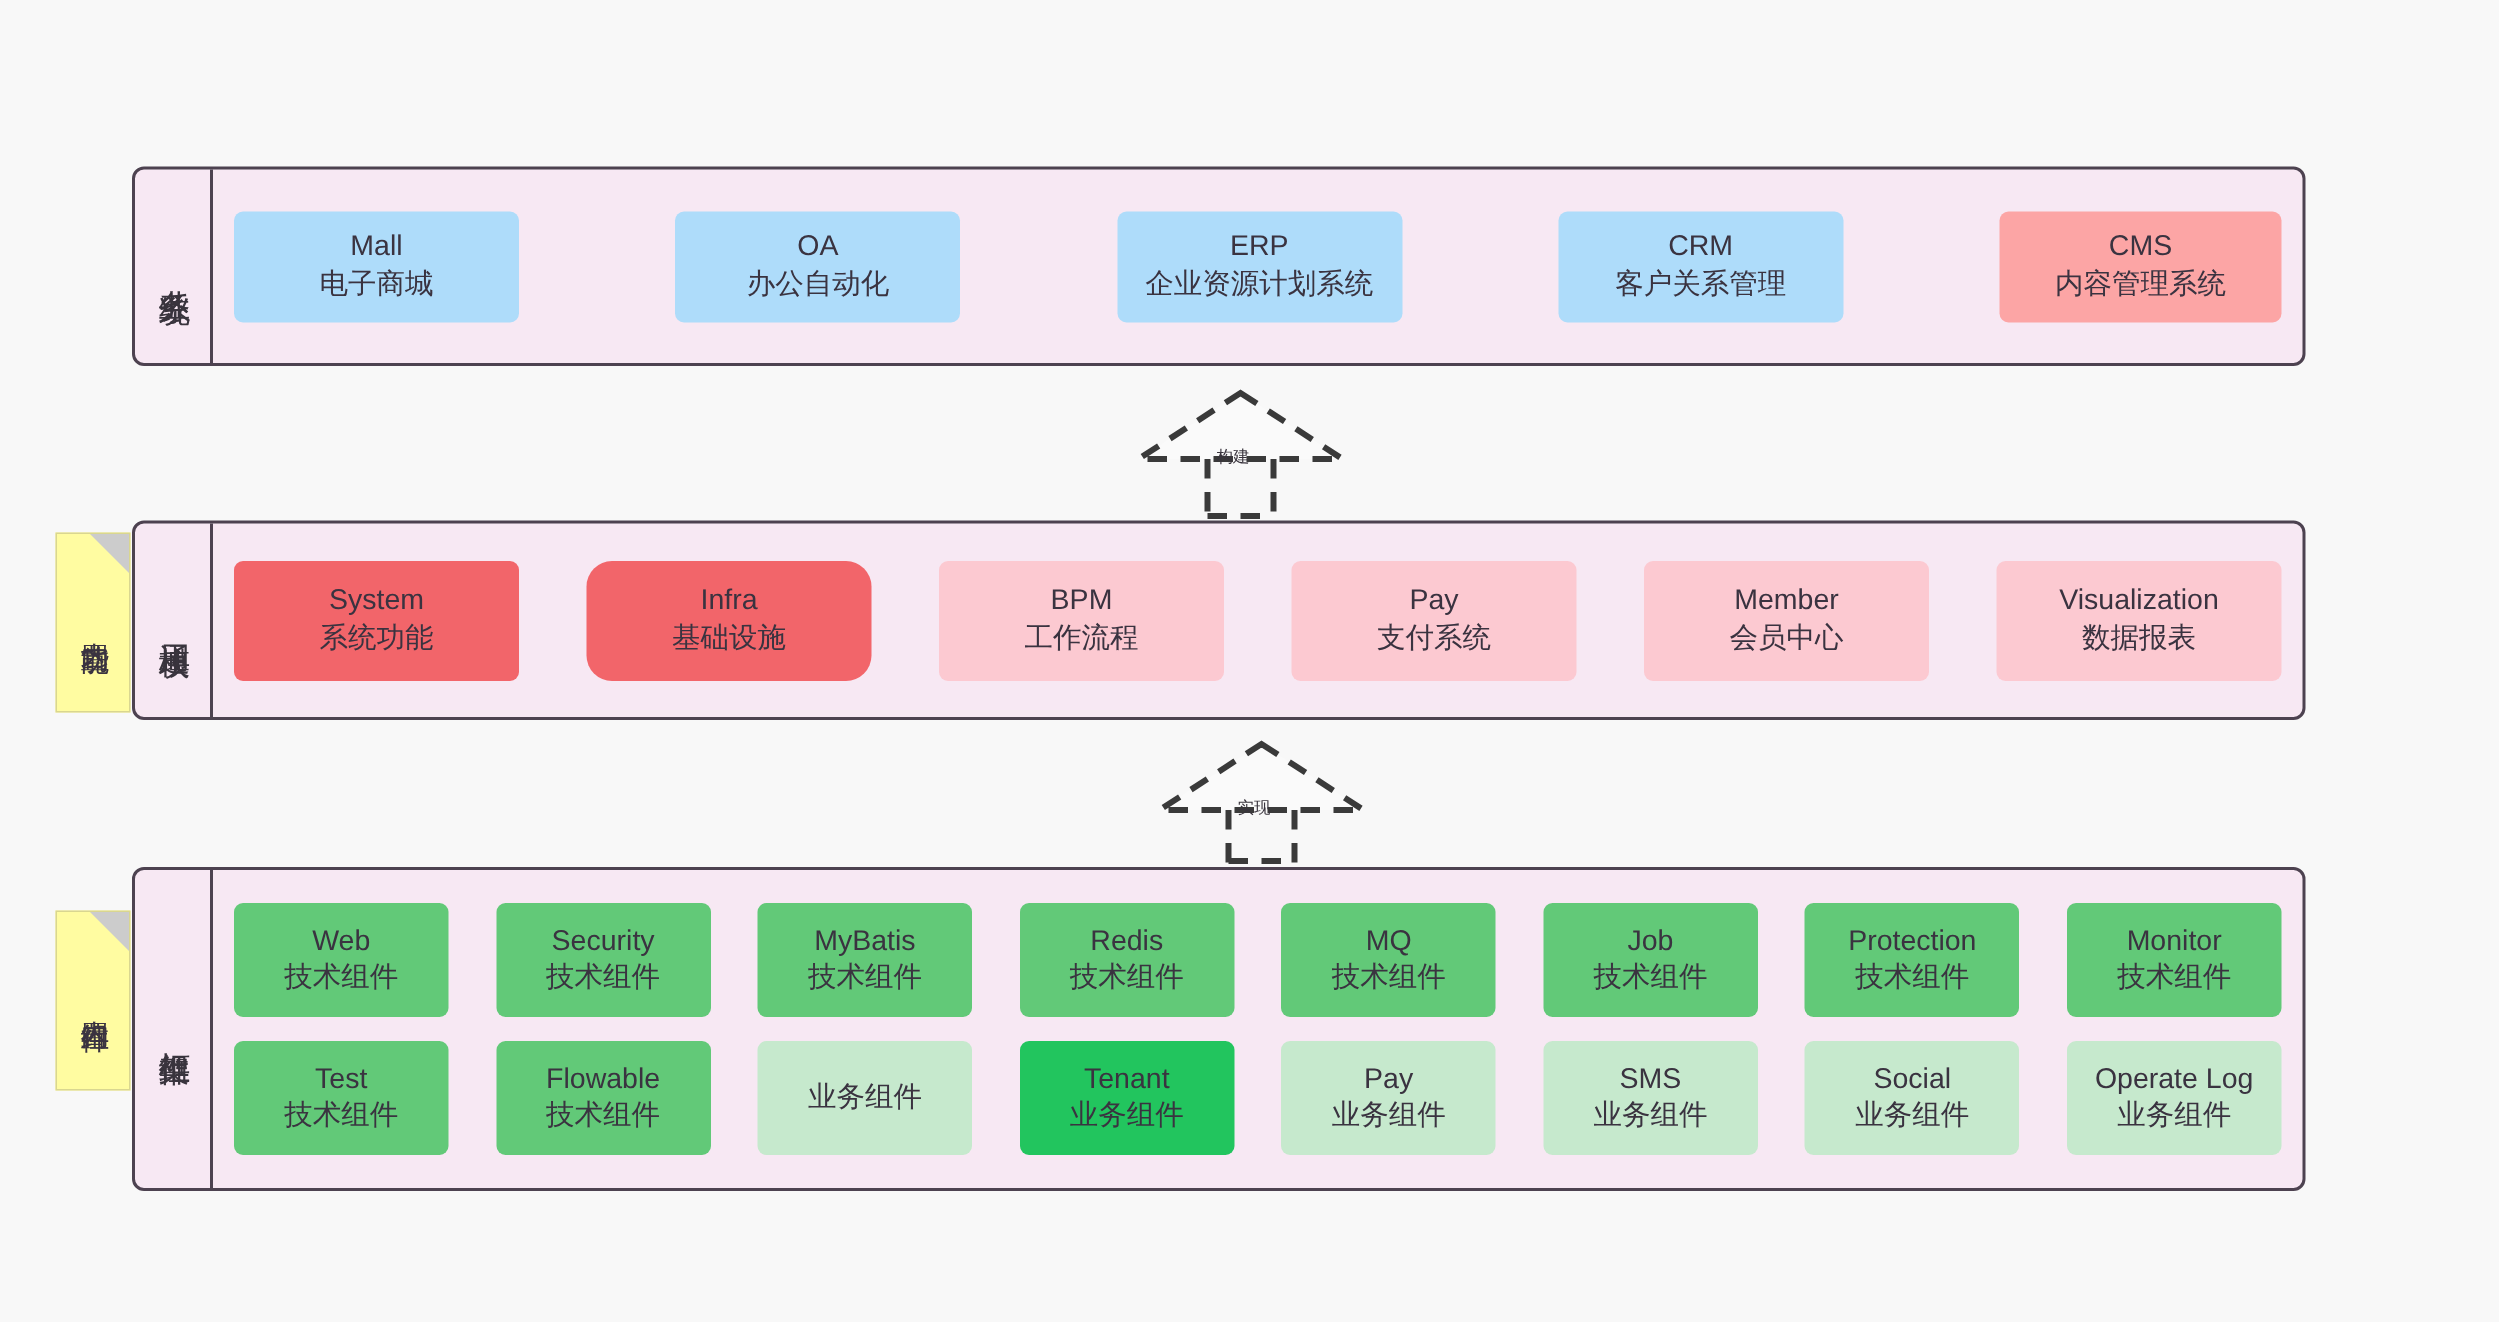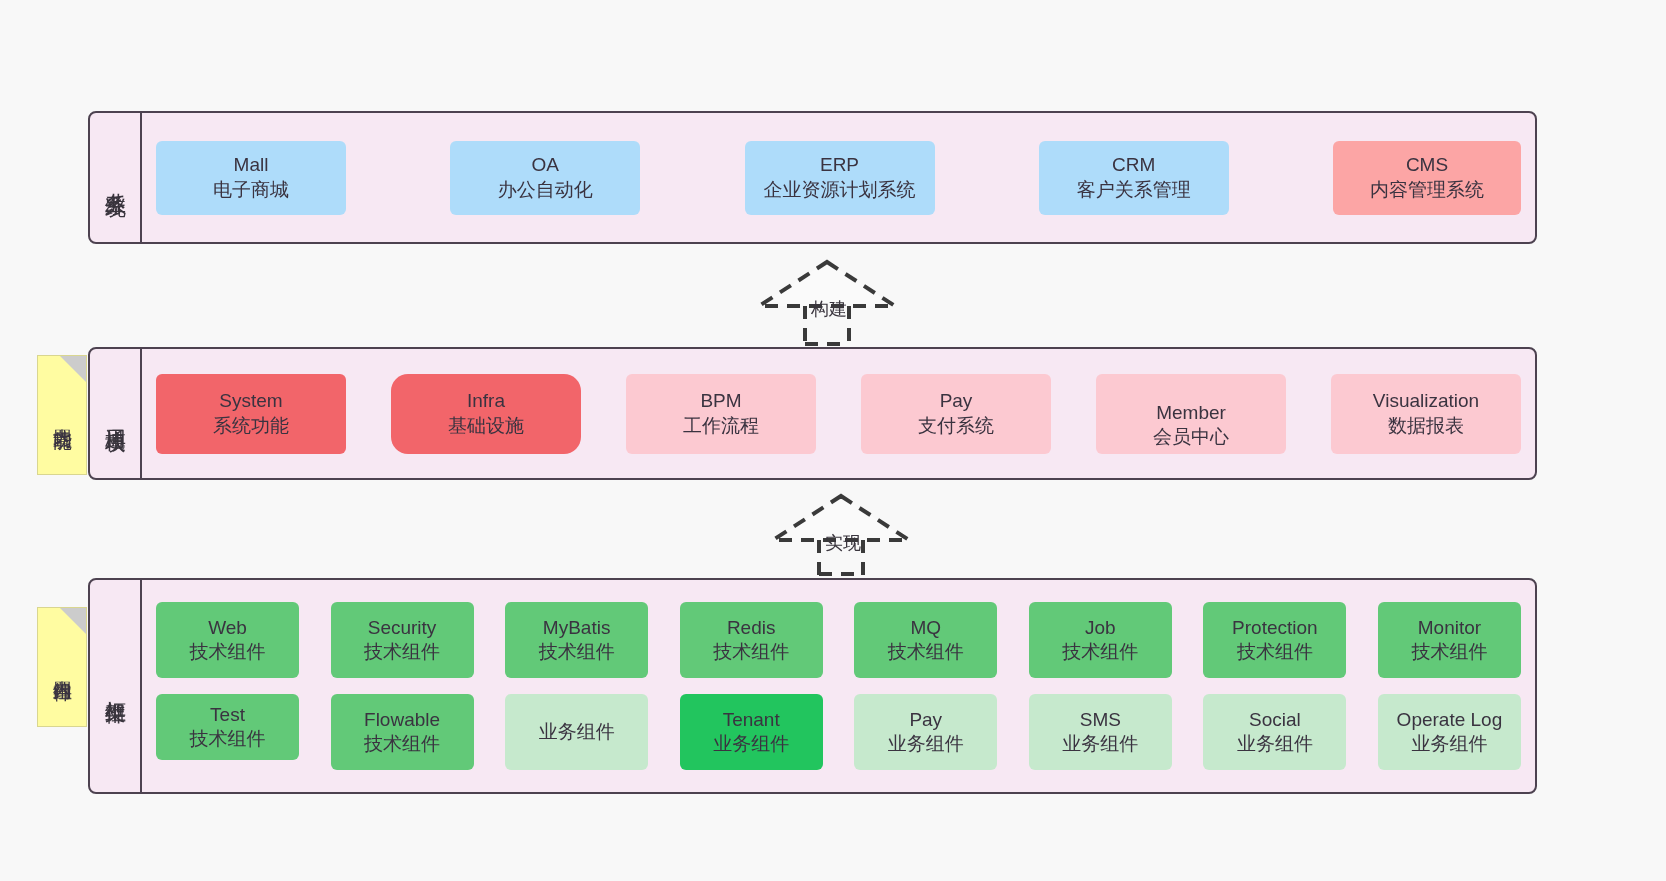--- a/index.html
+++ b/index.html
@@ -123,7 +123,7 @@
   }
   .connector-label {
     position: absolute;
-    font-size: 18px;
+    font-size: 11px;
     color: #39343d;
     background: transparent;
     white-space: nowrap;

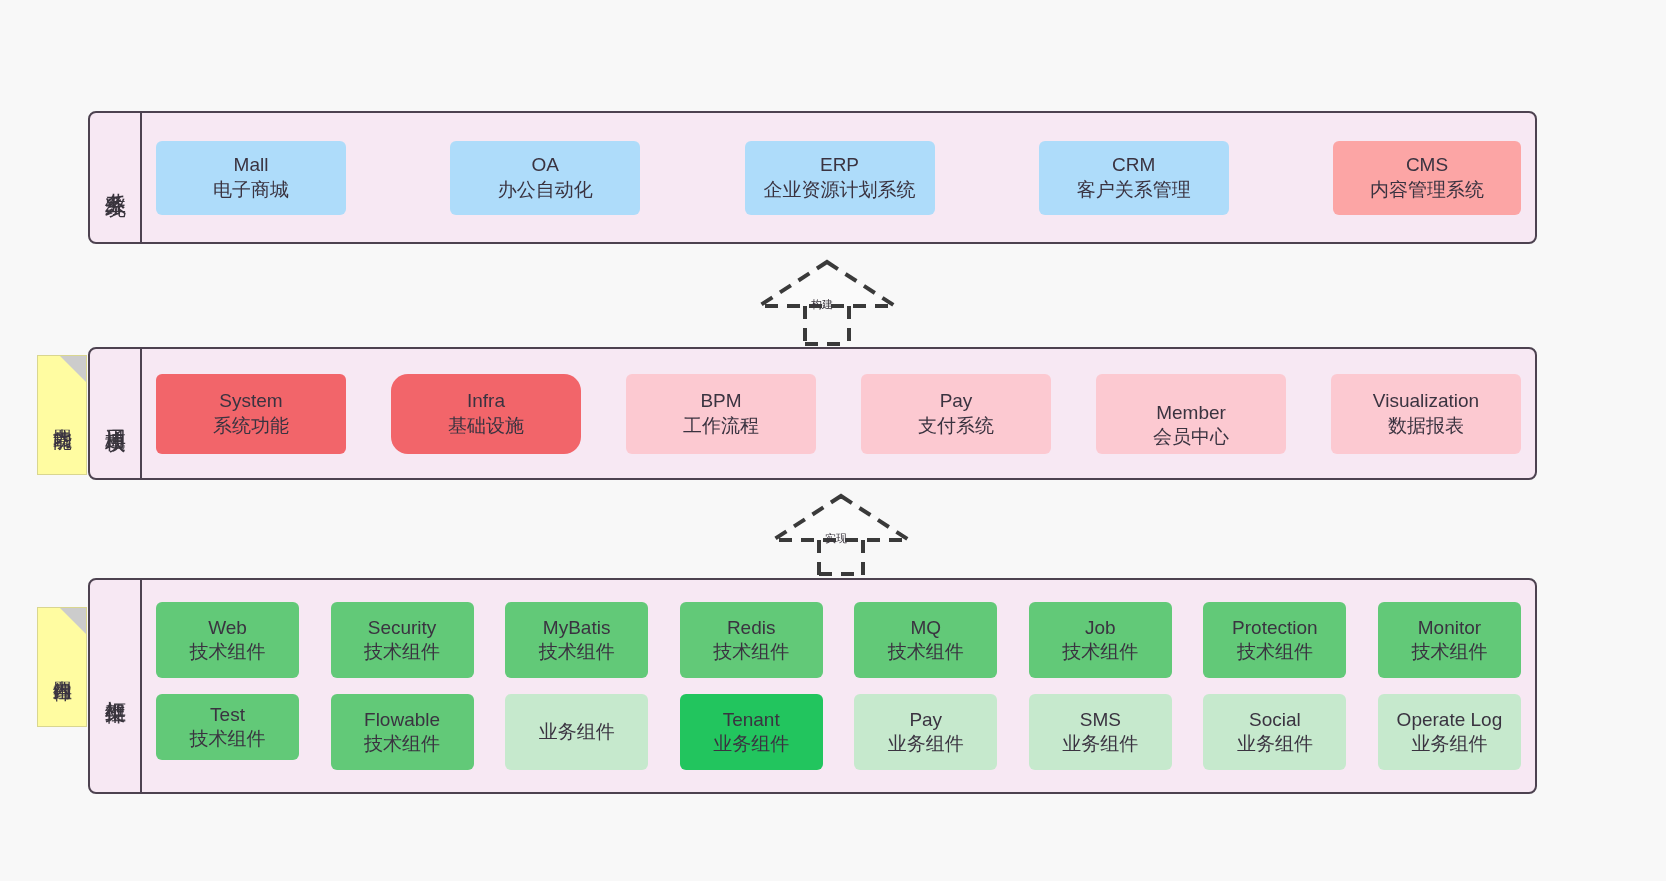--- a/index.html
+++ b/index.html
@@ -201,7 +201,7 @@
           <div class="en">Pay</div>
           <div class="cn">支付系统</div>
         </div>
-        <div class="node" style="background:#FCC9D1; width:190px; height:80px;justify-content:flex-end;">
+        <div class="node" style="background:#FCC9D1; width:190px; height:80px;">
           <div class="en">Member</div>
           <div class="cn">会员中心</div>
         </div>

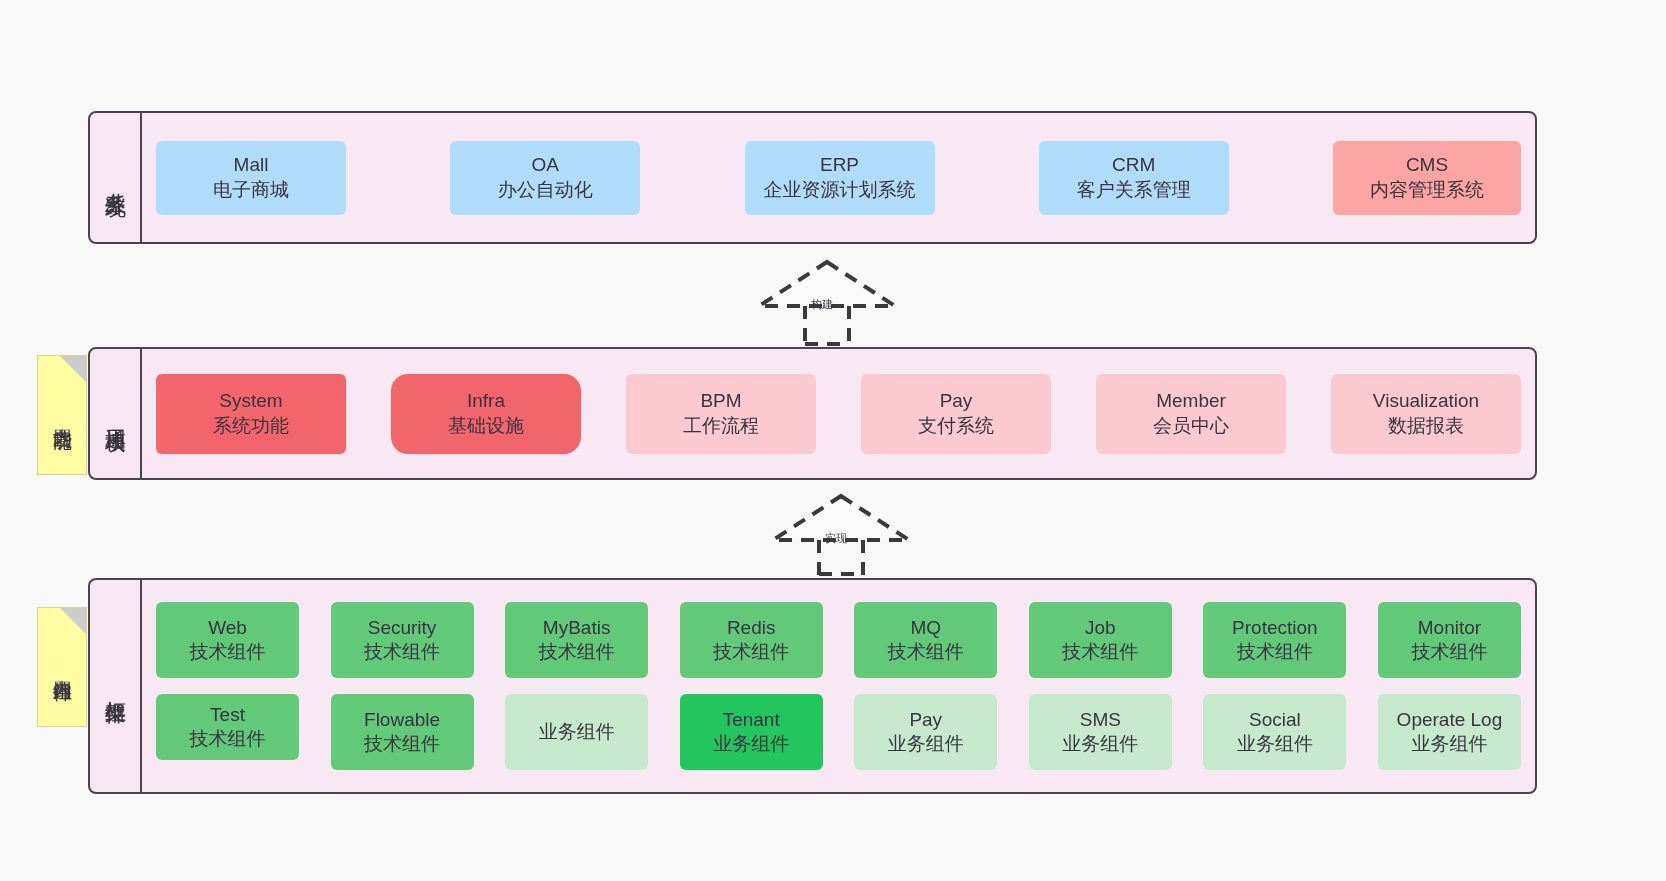--- a/index.html
+++ b/index.html
@@ -268,7 +268,7 @@
       </div>
 
       <div class="node-row">
-        <div class="node" style="background:#62C978; width:143px; height:66px;justify-content:center;">
+        <div class="node" style="background:#62C978; width:143px; height:76px;justify-content:center;">
           <div class="en">Test</div>
           <div class="cn">技术组件</div>
         </div>

